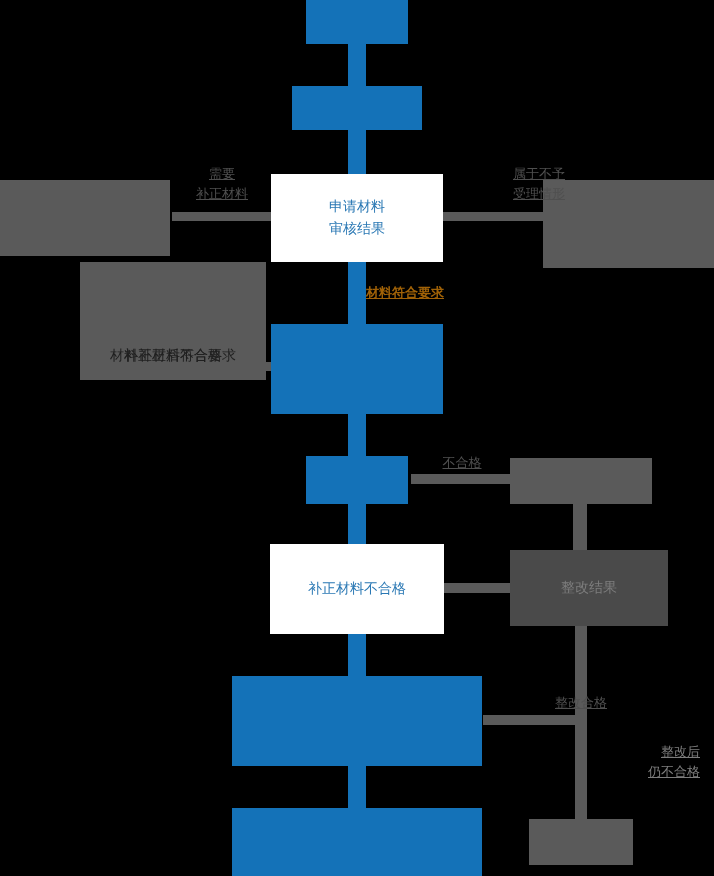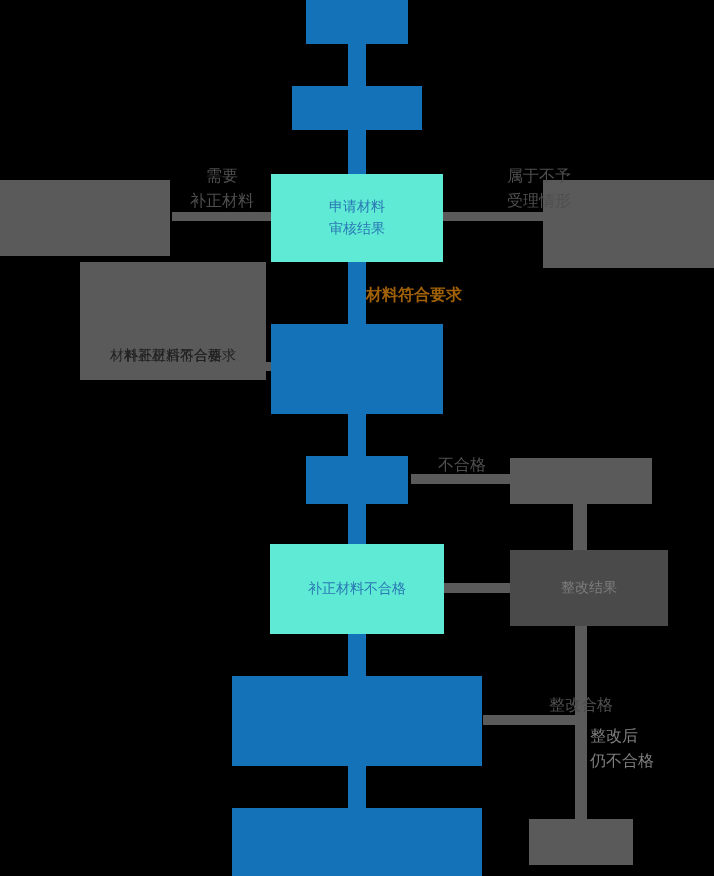--- a/index.html
+++ b/index.html
@@ -53,11 +53,12 @@
   }
   .edge-label {
     position: absolute;
-    font-size: 16px;
+    font-size: 13px;
     line-height: 1.55;
     text-align: center;
     white-space: pre-line;
     color: #2b2b2b;
+    text-decoration: underline;
   }
   .edge-label.blue-text {
     color: #a16207;

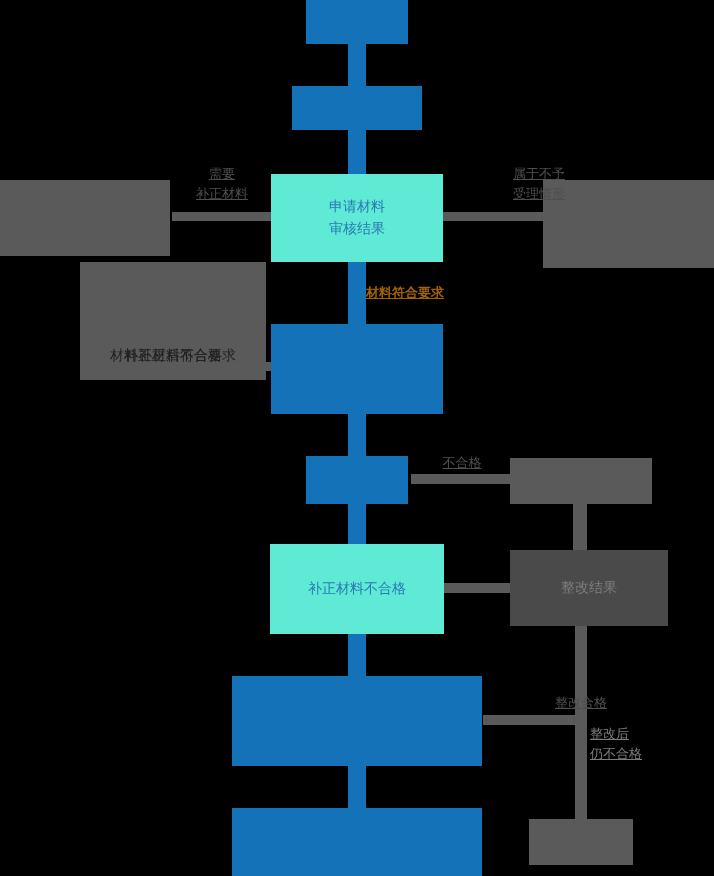--- a/index.html
+++ b/index.html
@@ -33,7 +33,7 @@
     color: #0f63a0;
   }
   .node.blue-dark {
-    background: #5eead4;
+    background: #ffffff;
     color: #2a78b4;
   }
   .node.gray {

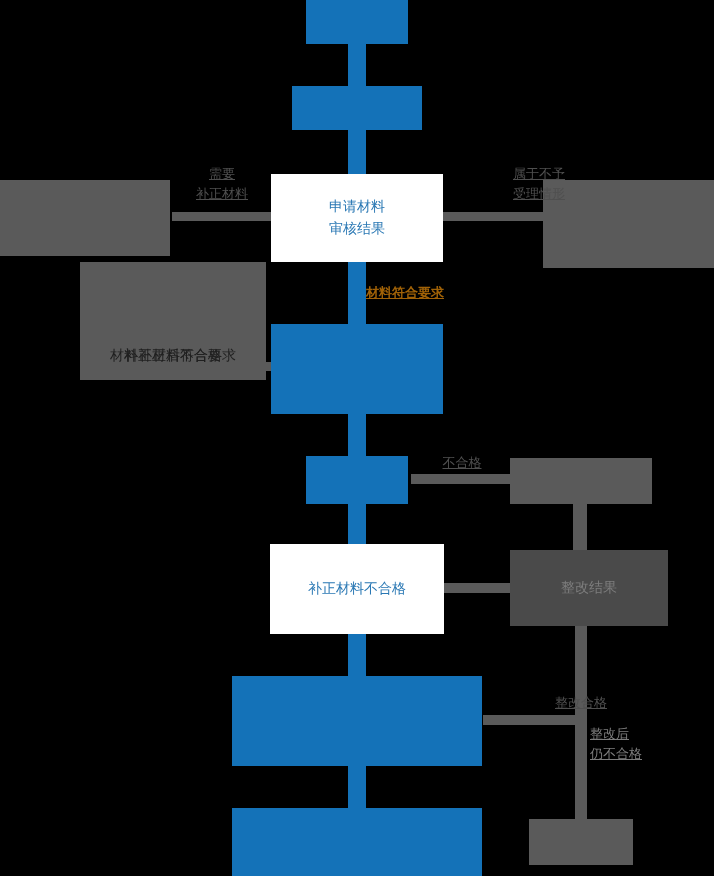--- a/index.html
+++ b/index.html
@@ -192,7 +192,7 @@
 
   <div class="edge-label gray-text" style="left:483px; top:693px; width:104px;margin-left:46px;">整改合格</div>
 
-  <div class="edge-label light-text" style="left:590px; top:724px; width:110px; text-align:left;">整改后
+  <div class="edge-label light-text" style="left:590px; top:742px; width:110px; text-align:right;">整改后
 仍不合格</div>
 
 </div>

